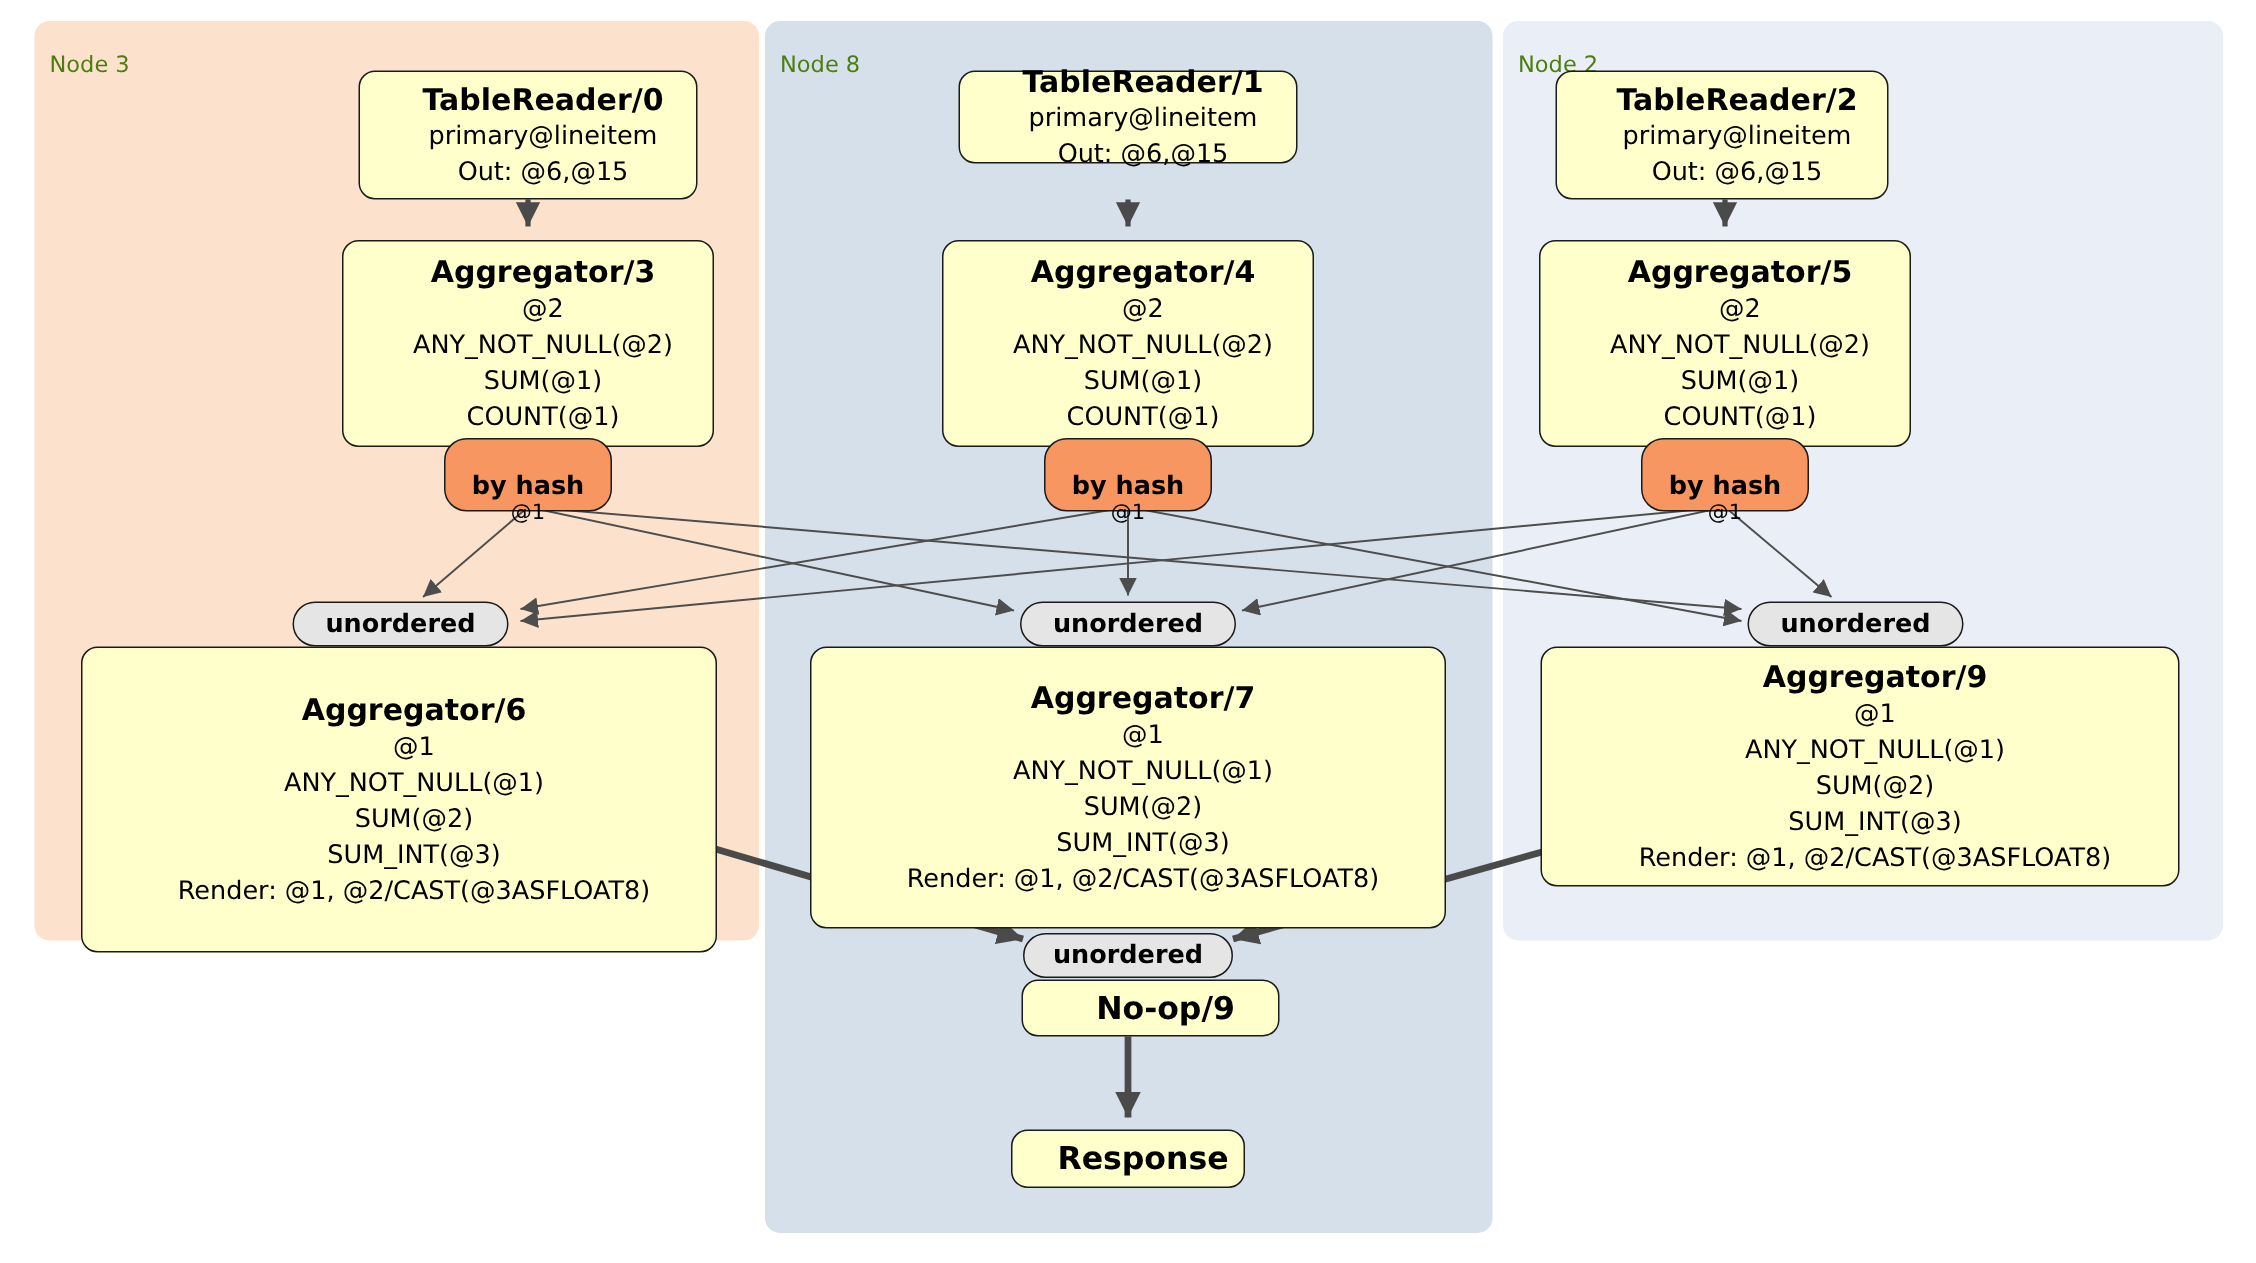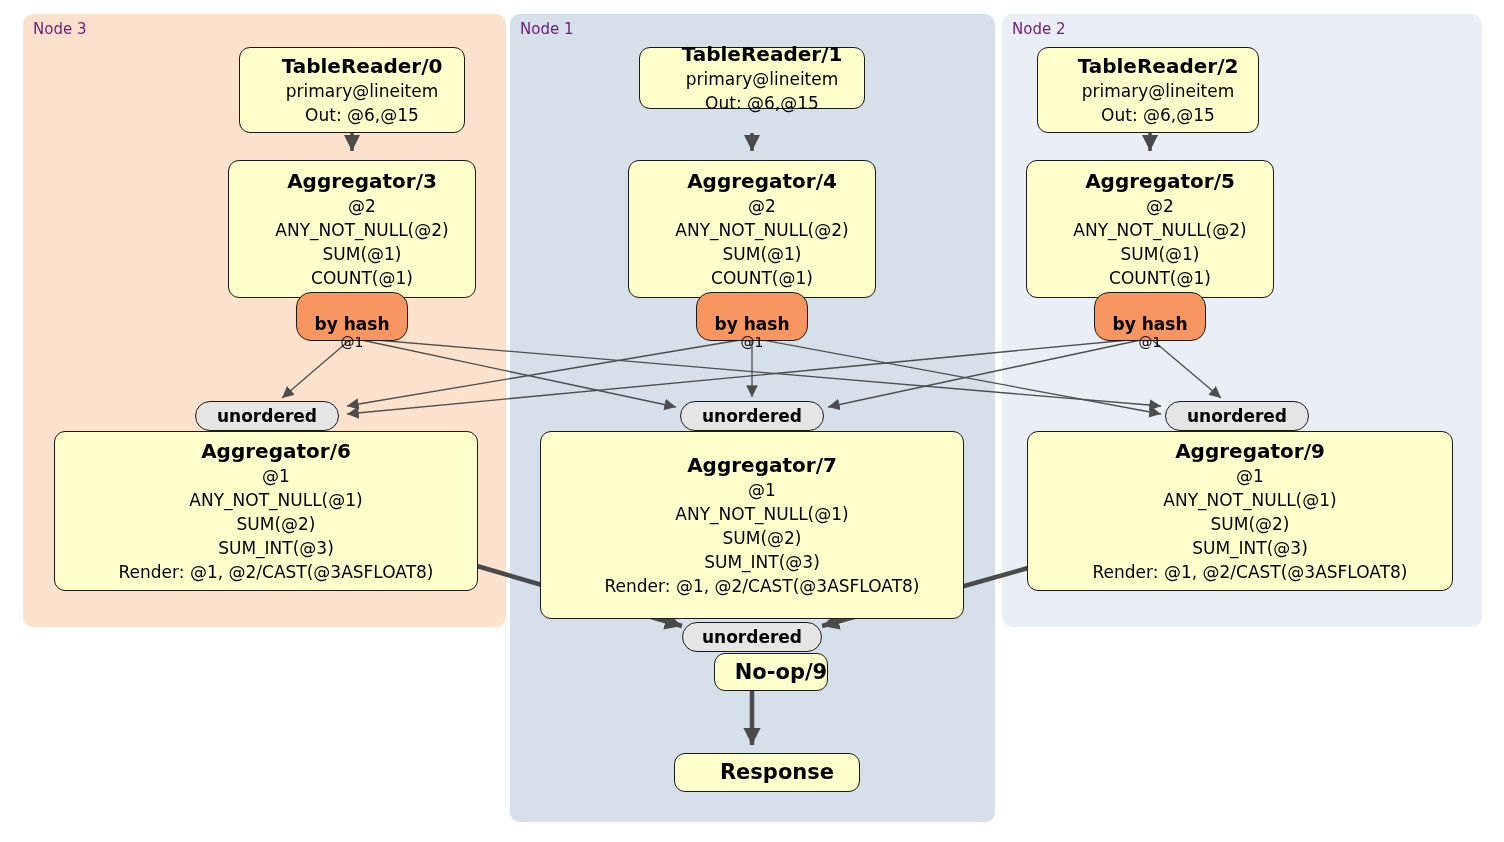--- a/index.html
+++ b/index.html
@@ -7,7 +7,7 @@
        font-family:"DejaVu Sans","Liberation Sans",sans-serif;color:#000;}
   .stage{position:absolute;inset:0;width:1504px;height:842px;}
   .panel{position:absolute;border-radius:10px;z-index:1;}
-  .panel-label{position:absolute;left:10px;top:6px;font-size:15px;color:#701a75;}
+  .panel-label{position:absolute;left:10px;top:20px;font-size:15px;color:#4d7c0f;}
   svg.edges{position:absolute;left:0;top:0;z-index:2;pointer-events:none;}
   .gnode{position:absolute;z-index:3;background:#ffffcc;border:1.6px solid #1a1a1a;
          border-radius:11px;display:flex;flex-direction:column;justify-content:center;

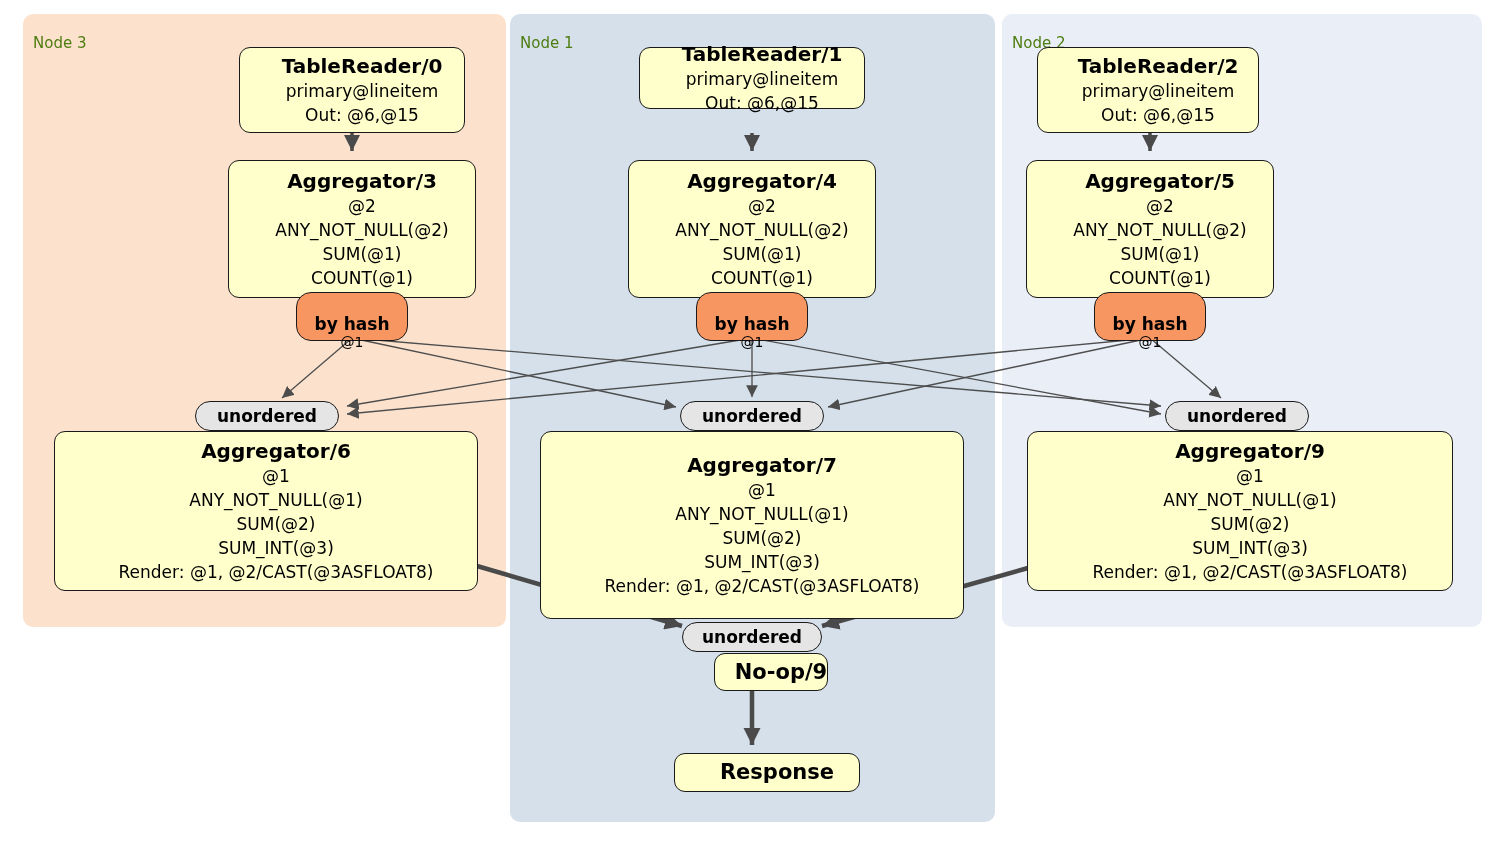--- a/index.html
+++ b/index.html
@@ -33,7 +33,7 @@
     <div class="panel-label">Node 3</div>
   </div>
   <div class="panel" style="left:510px;top:14px;width:485px;height:808px;background:#d5e0eb;">
-    <div class="panel-label">Node 1</div>
+    <div class="panel-label">Node 8</div>
   </div>
   <div class="panel" style="left:1002px;top:14px;width:480px;height:613px;background:#eaeef6;">
     <div class="panel-label">Node 2</div>

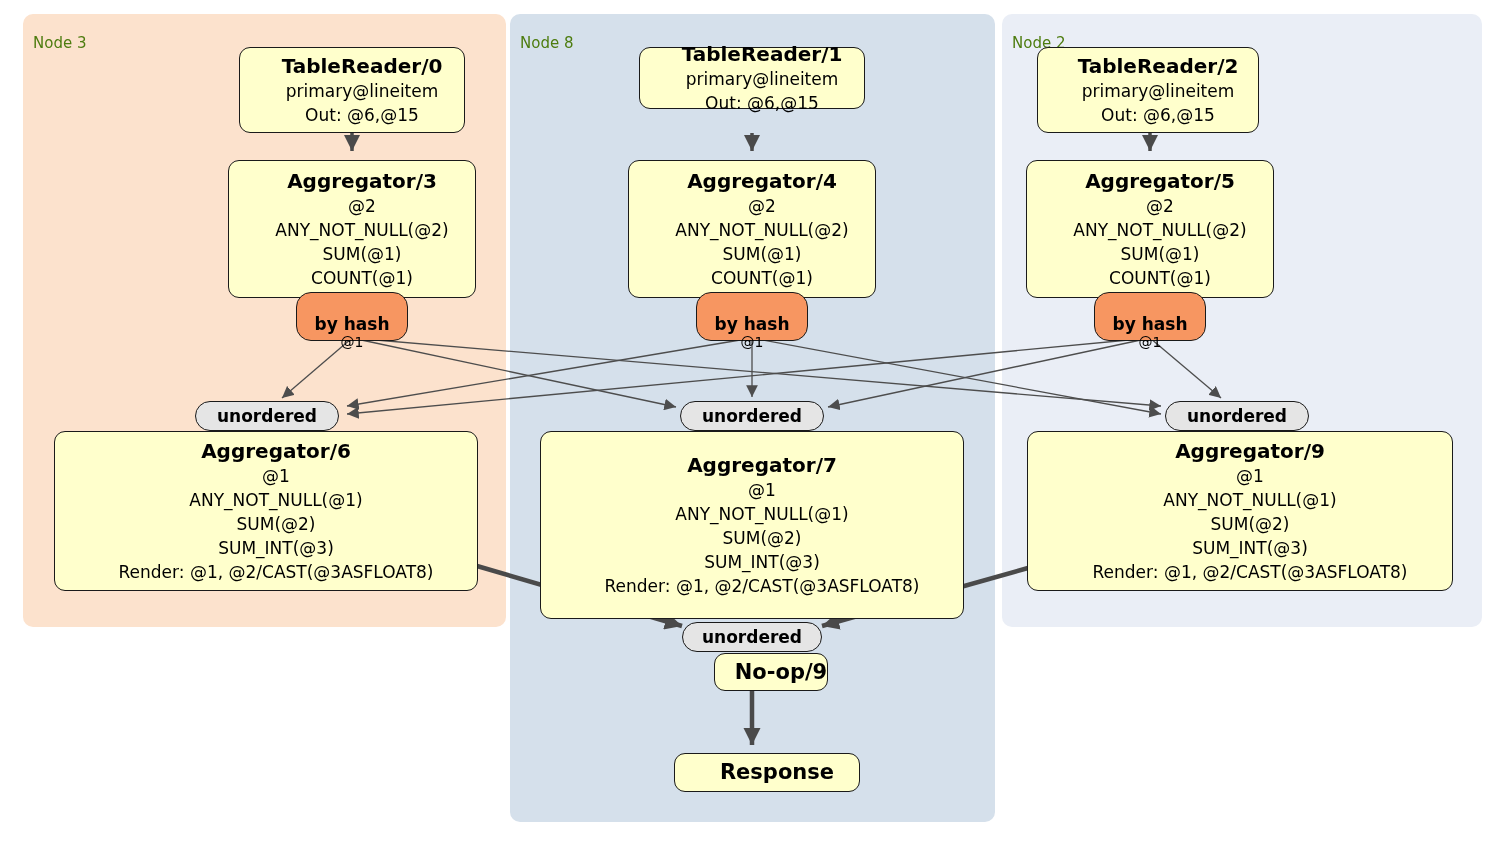--- a/index.html
+++ b/index.html
@@ -97,7 +97,7 @@
   <div class="sync" style="left:195px;top:401px;width:144px;height:30px;">
     <span>unordered</span>
   </div>
-  <div class="gnode" style="left:54px;top:431px;width:424px;height:160px;">
+  <div class="gnode" style="left:54px;top:431px;width:424px;height:204px;">
     <div class="gnode-title">Aggregator/6</div>
     <div class="gnode-line">@1</div>
     <div class="gnode-line">ANY_NOT_NULL(@1)</div>

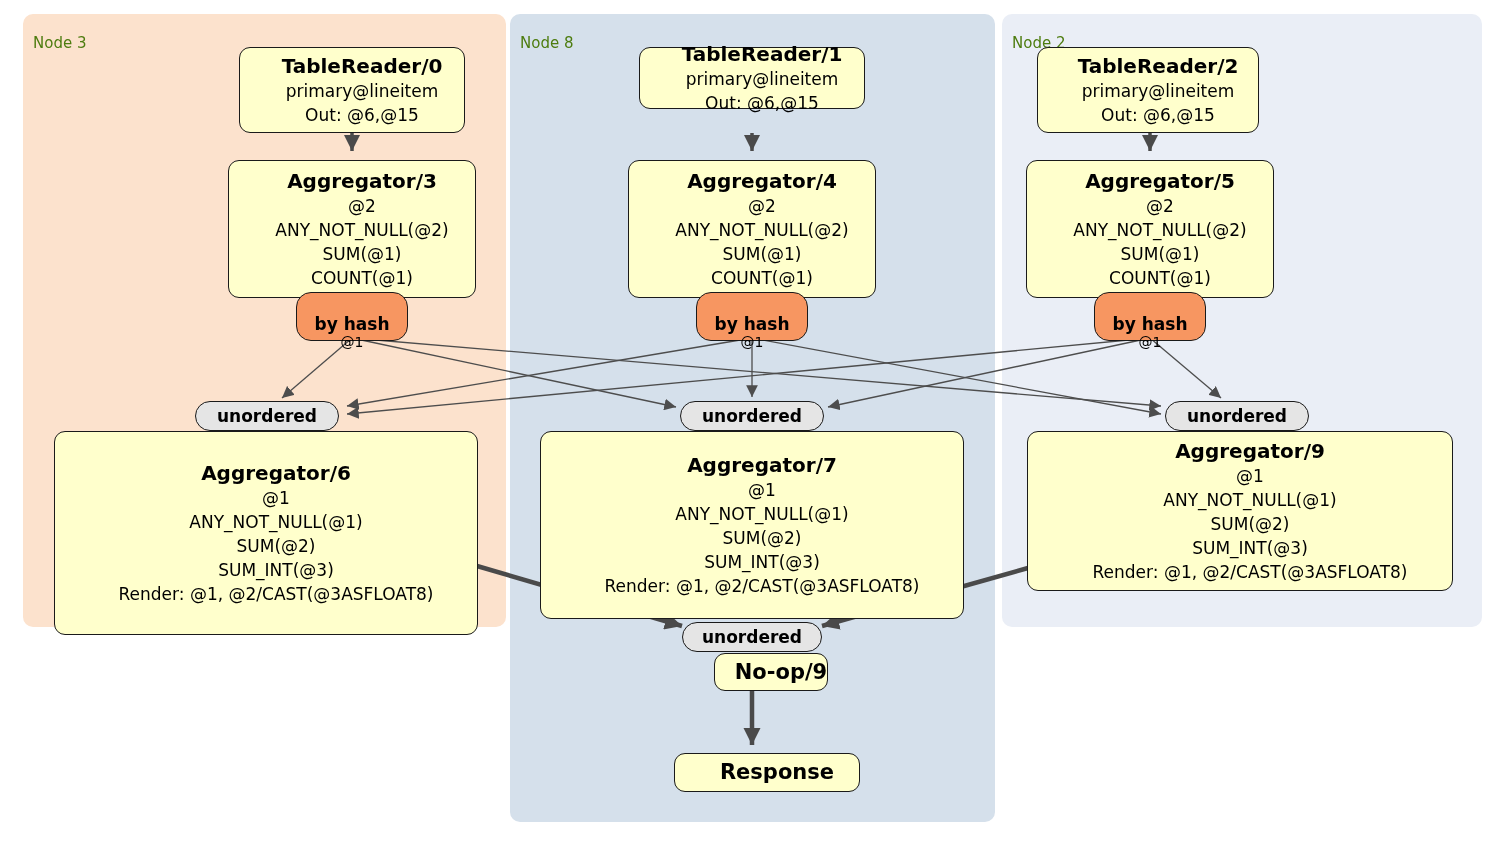--- a/index.html
+++ b/index.html
@@ -165,7 +165,7 @@
   <div class="sync" style="left:682px;top:622px;width:140px;height:30px;">
     <span>unordered</span>
   </div>
-  <div class="gnode" style="left:681px;top:653px;width:114px;height:38px;margin-left:33px;">
+  <div class="gnode" style="left:681px;top:653px;width:172px;height:38px;">
     <div class="gnode-title small-title">No-op/9</div>
   </div>
   <div class="gnode" style="left:674px;top:753px;width:186px;height:39px;">

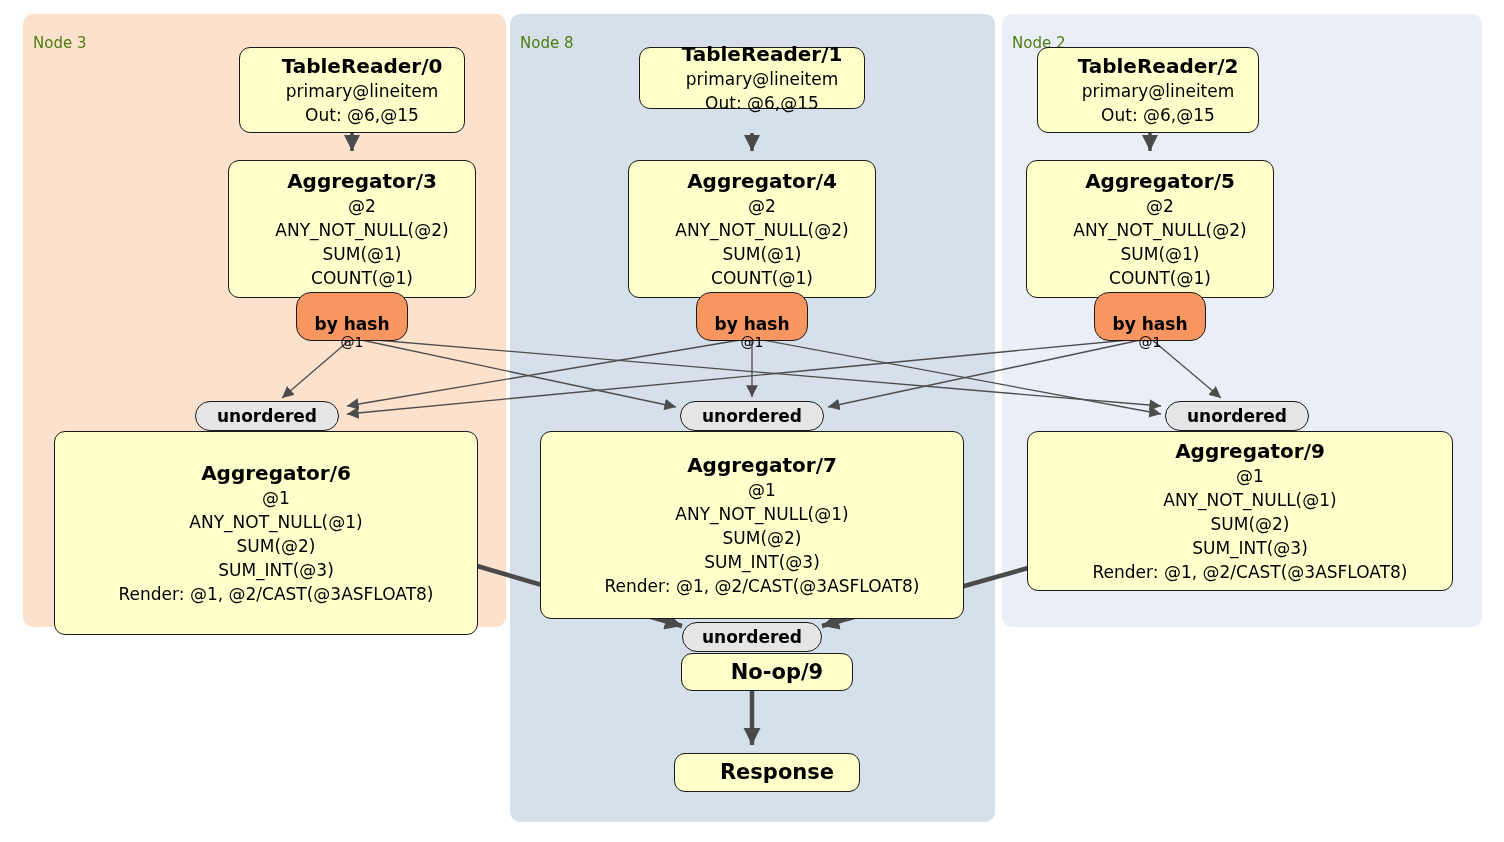--- a/index.html
+++ b/index.html
@@ -168,7 +168,7 @@
   <div class="gnode" style="left:681px;top:653px;width:172px;height:38px;">
     <div class="gnode-title small-title">No-op/9</div>
   </div>
-  <div class="gnode" style="left:674px;top:753px;width:186px;height:39px;">
+  <div class="gnode" style="left:674px;top:753px;width:156px;height:39px;">
     <div class="gnode-title small-title">Response</div>
   </div>
 

